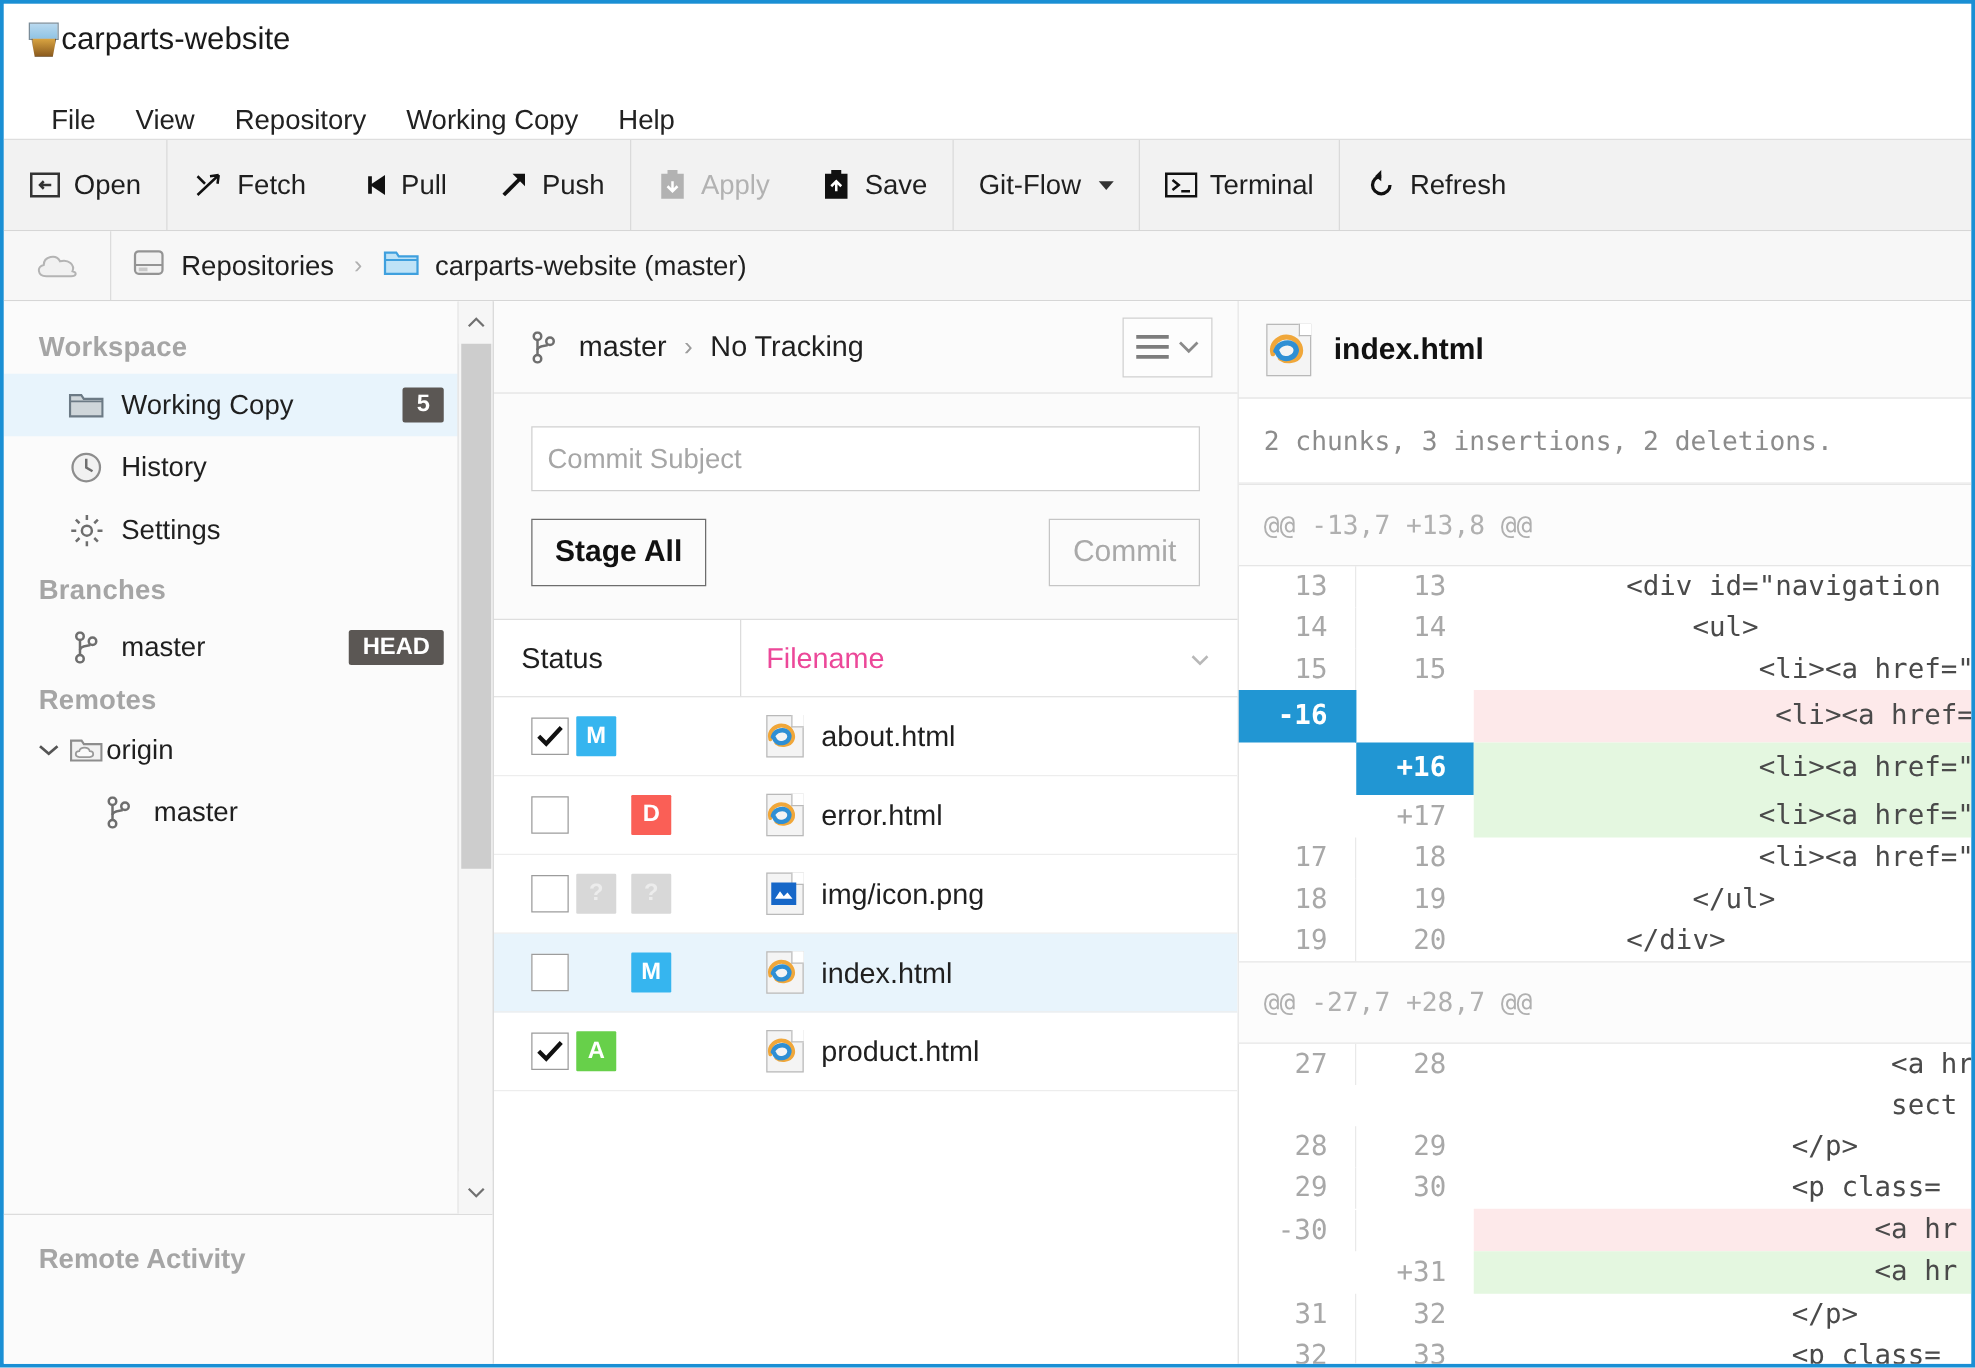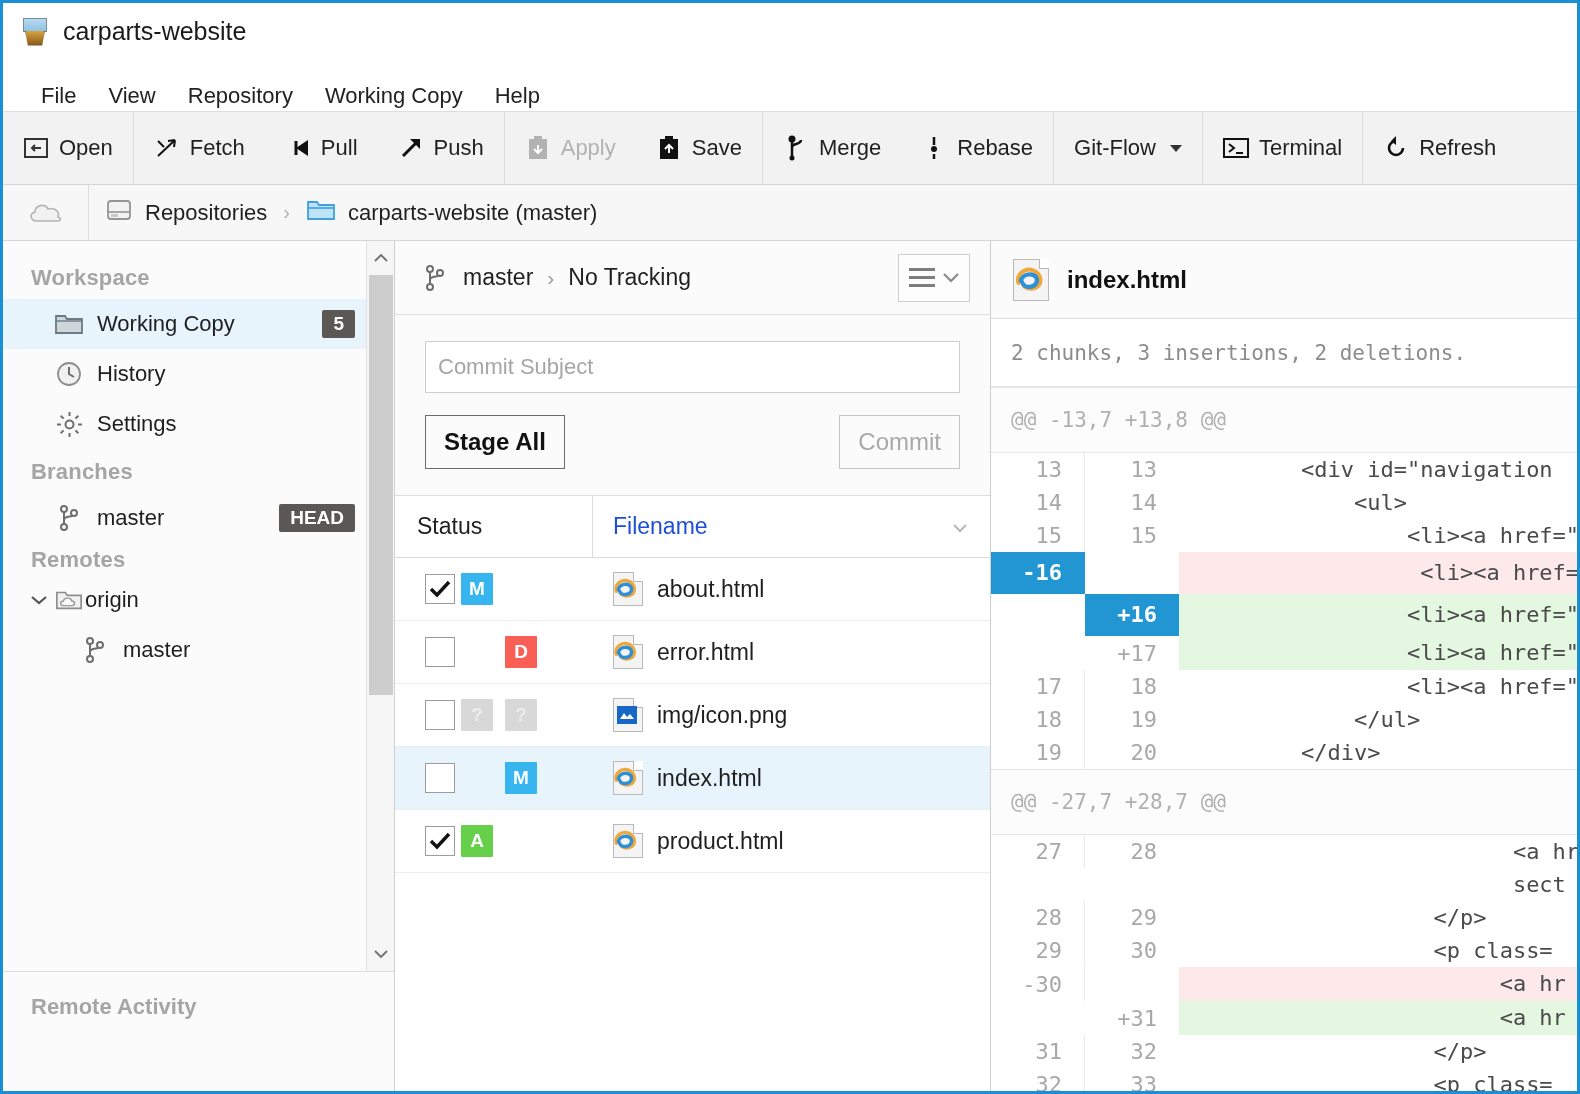--- a/index.html
+++ b/index.html
@@ -25,7 +25,7 @@
     background:#ffffff;
     display:flex; align-items:center;
     padding-left:18px;
-    gap:14px;
+    gap:0;
   }
   .app-icon { width:28px; height:30px; position:relative; flex:0 0 auto; }
   .app-icon .cup-top { position:absolute; left:2px; top:1px; width:24px; height:14px; background:linear-gradient(#b9d9ef,#8fc3e4); border:1px solid #7a8c99; }

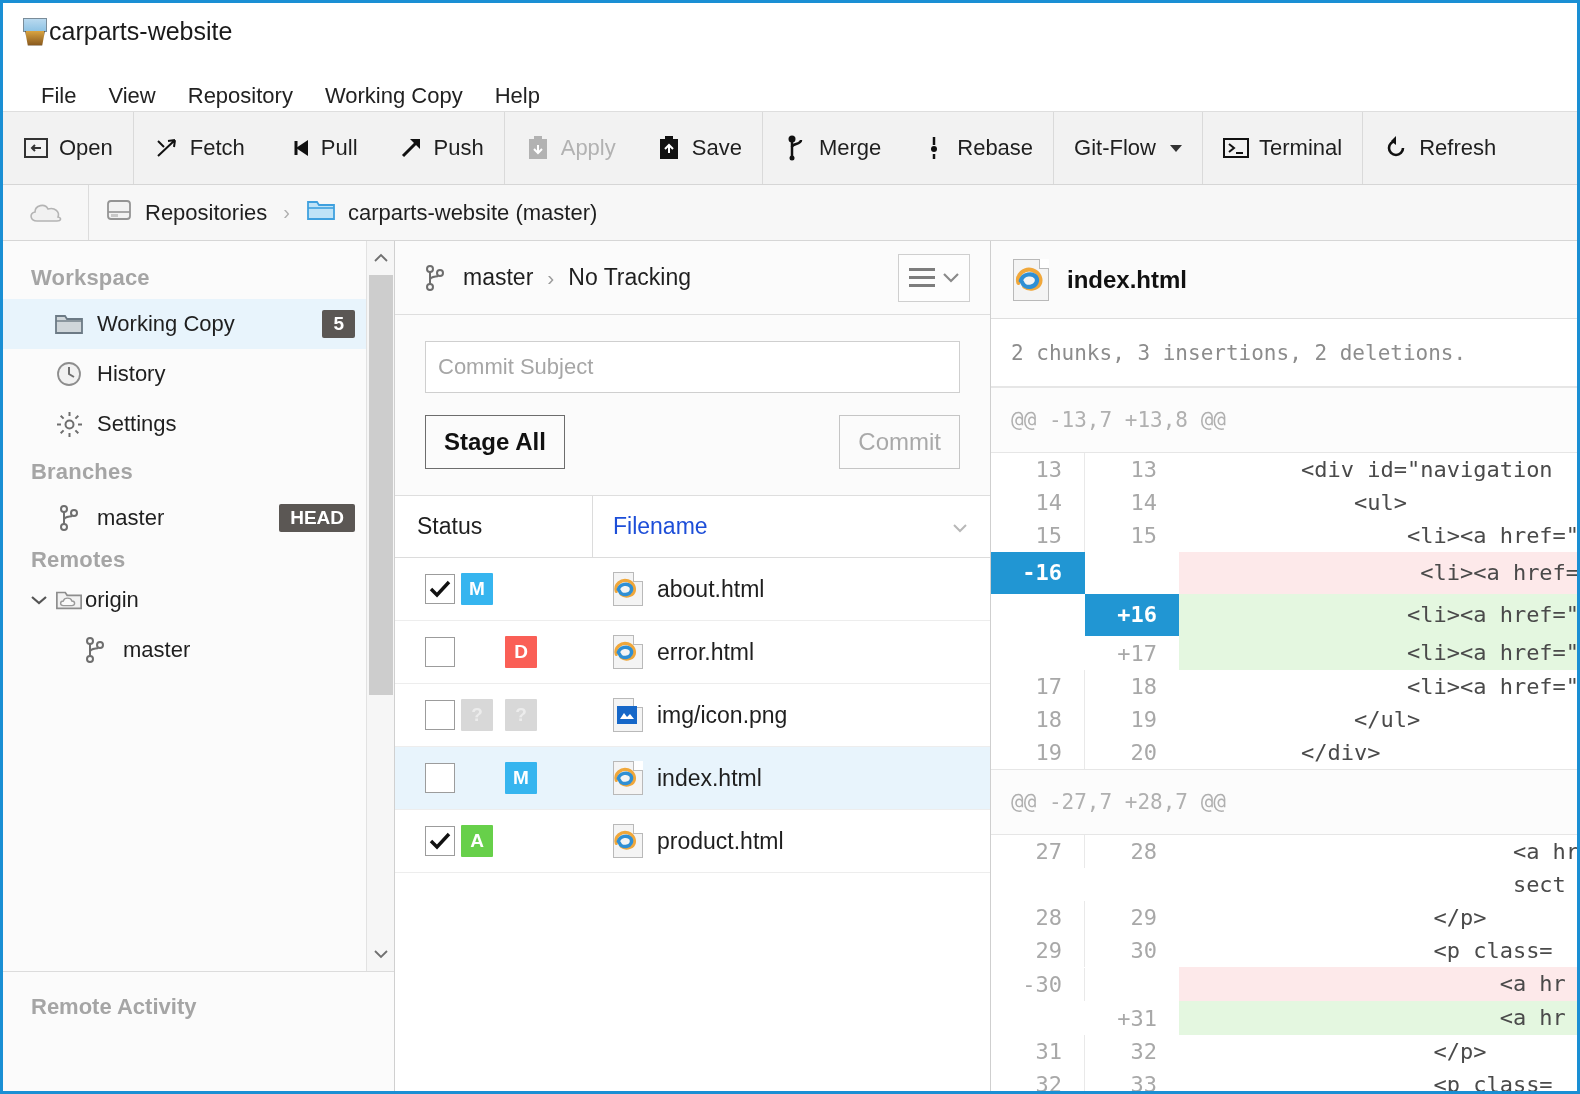--- a/index.html
+++ b/index.html
@@ -336,29 +336,6 @@
       </div>
     </div>
 
-    <div class="tb-group">
-      <div class="tb-btn">
-        <span class="tb-icon">
-          <svg width="20" height="26" viewBox="0 0 20 26">
-              <circle cx="6" cy="4" r="3.5" fill="#111"></circle>
-              <path d="M6 7 L6 22" stroke="#111" stroke-width="2.5"></path>
-              <path d="M6 12 C6 8 15 10 15 5" stroke="#111" stroke-width="2.5" fill="none"></path>
-              <circle cx="6" cy="23" r="2.5" fill="#111"></circle>
-            </svg>
-        </span>
-        <span>Merge</span>
-      </div>
-      <div class="tb-btn">
-        <span class="tb-icon">
-          <svg width="14" height="26" viewBox="0 0 14 26">
-              <path d="M7 2 L7 10" stroke="#111" stroke-width="2.5"></path>
-              <circle cx="7" cy="14" r="3" fill="#111"></circle>
-              <path d="M7 19 L7 24" stroke="#111" stroke-width="2.5"></path>
-            </svg>
-        </span>
-        <span>Rebase</span>
-      </div>
-    </div>
 
     <div class="tb-group">
       <div class="tb-btn">

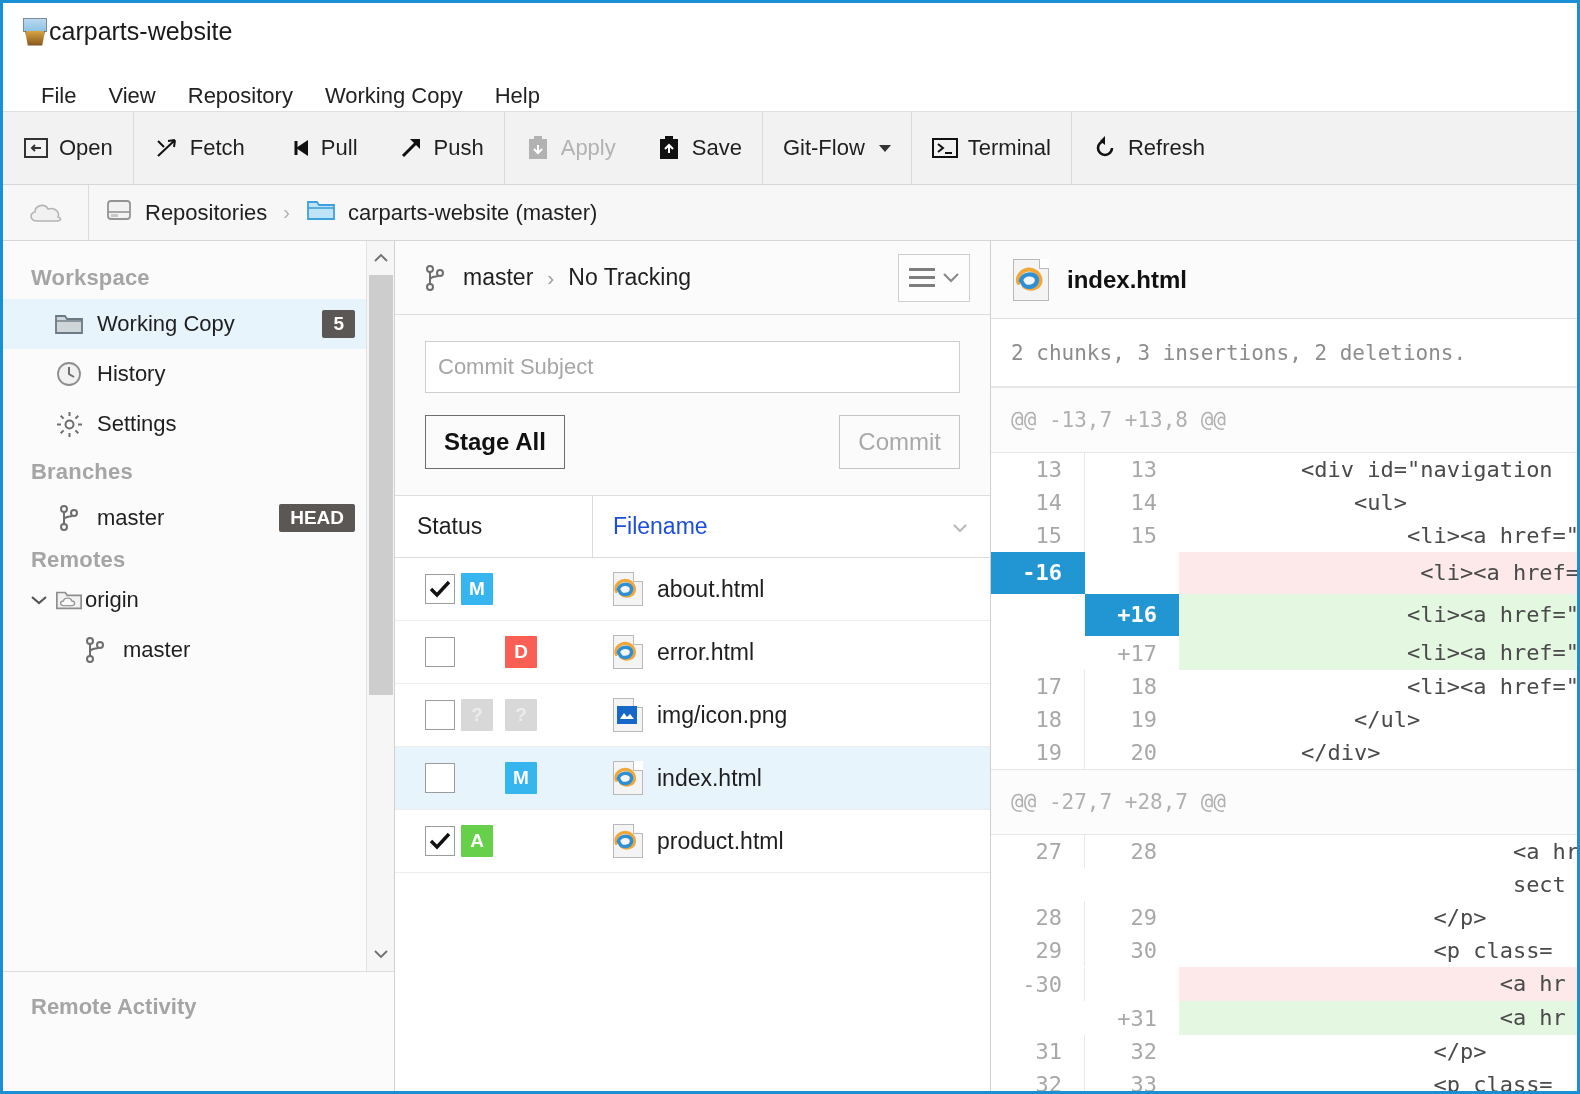--- a/index.html
+++ b/index.html
@@ -176,7 +176,7 @@
     border-bottom:1px solid #dcdcdc; background:#ffffff;
   }
   .fh-status { width:198px; flex:0 0 198px; display:flex; align-items:center; padding-left:22px; font-size:23px; color:#1f1f1f; border-right:1px solid #dcdcdc; cursor:default; }
-  .fh-filename { flex:1; display:flex; align-items:center; justify-content:space-between; padding:0 20px 0 20px; font-size:23px; color:#1d4ed8; cursor:default; }
+  .fh-filename { flex:1; display:flex; align-items:center; justify-content:space-between; padding:0 20px 0 20px; font-size:23px; color:#ec4899; cursor:default; }
 
   .file-list { flex:1; overflow:hidden; background:#ffffff; }
   .file-row {

